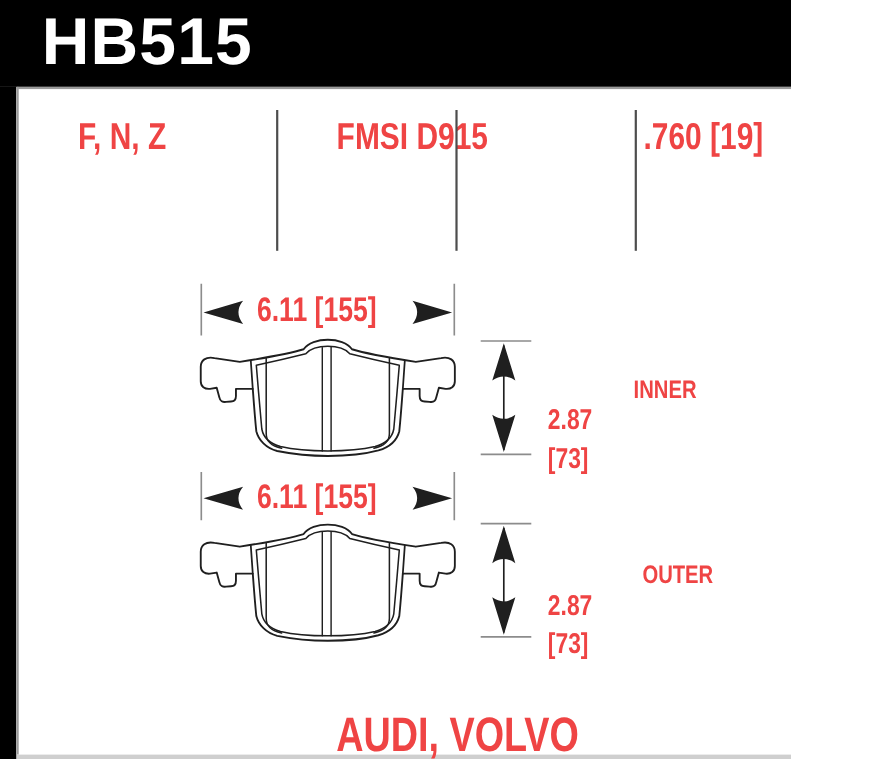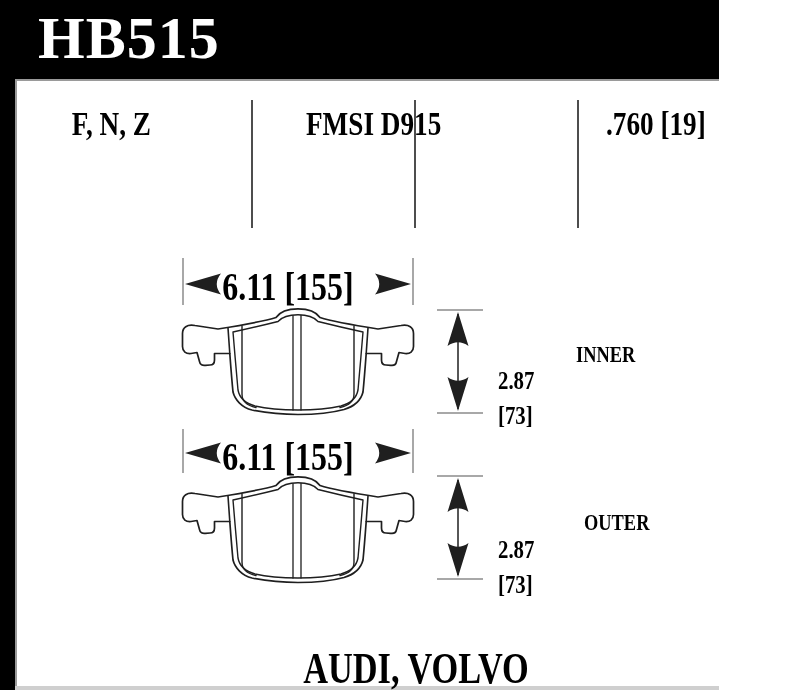--- a/index.html
+++ b/index.html
@@ -5,7 +5,7 @@
   html,body{margin:0;padding:0;background:#ffffff;}
   .stage{
     position:relative;width:719px;height:690px;overflow:hidden;
-    background:#ffffff;font-family:Liberation Serif, serif;
+    background:#ffffff;font-family:Liberation Sans, sans-serif;
     -webkit-font-smoothing:antialiased;
   }
   

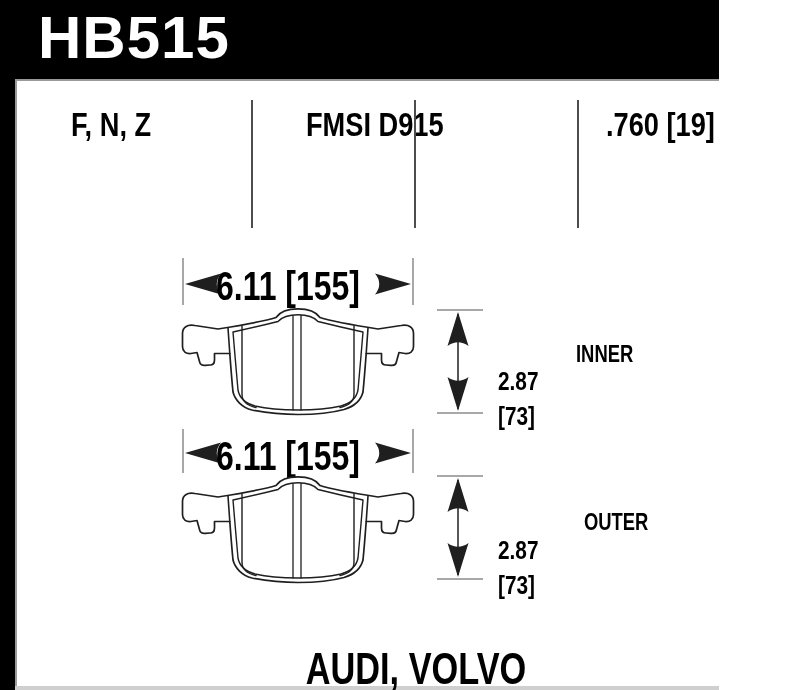--- a/index.html
+++ b/index.html
@@ -15,7 +15,7 @@
          border-top:2px solid #9a9a9a;border-left:2px solid #9a9a9a;background:#ffffff;box-sizing:border-box;}
   .bottom-line{position:absolute;left:15px;top:686px;width:785px;height:4px;background:#cfcfcf;}
 
-  .txt{position:absolute;font-weight:bold;color:#000000;line-height:1;white-space:nowrap;}
+  .txt{position:absolute;font-weight:bold;color:#ef4444;line-height:1;white-space:nowrap;}
   .cnd{display:inline-block;transform:scaleX(0.8);transform-origin:0 50%;}
   .cnd-r{display:inline-block;transform:scaleX(0.8);transform-origin:100% 50%;}
   .cnd-c{display:inline-block;transform:scaleX(0.78);transform-origin:50% 50%;}

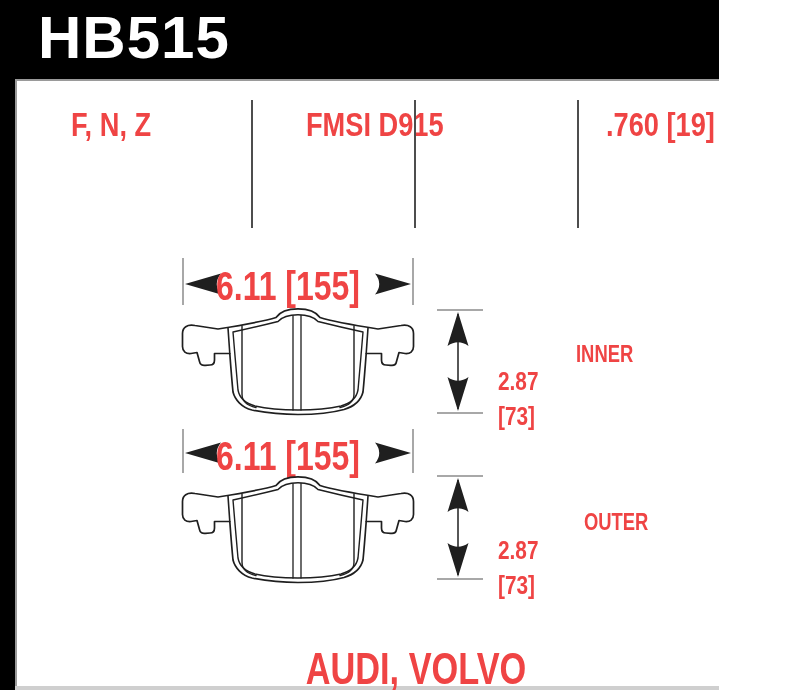--- a/index.html
+++ b/index.html
@@ -25,7 +25,7 @@
   .spec{font-size:34px;top:107px;}
   .spec-compounds{right:568px;text-align:right;}
   .spec-fmsi{left:272px;margin-left:34px;}
-  .spec-thickness{left:606px;}
+  .spec-thickness{left:585px;}
   .vdivider{position:absolute;top:100px;width:2px;height:128px;background:#4d4d4d;}
 
   .dim-width{font-size:41px;transform:translateX(-50%);}

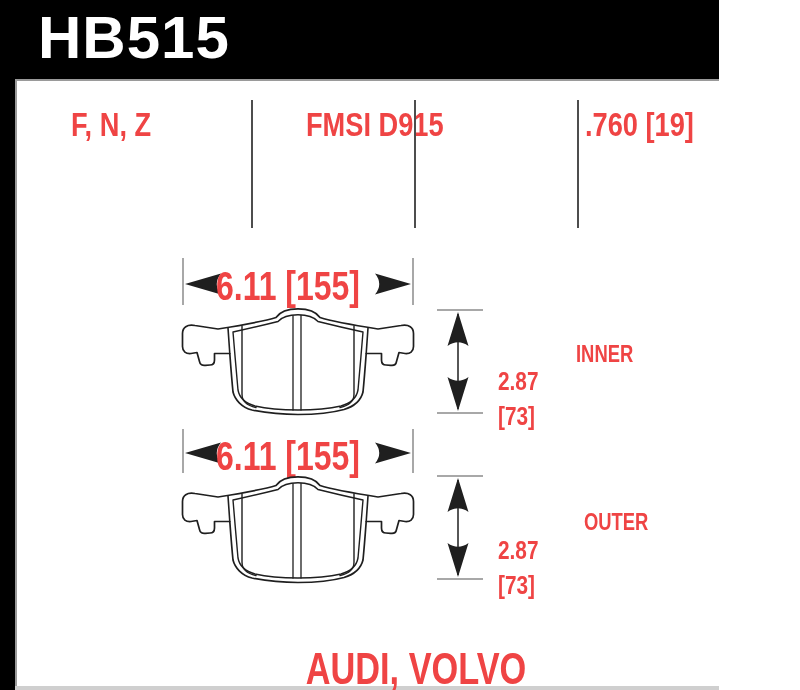--- a/index.html
+++ b/index.html
@@ -28,7 +28,7 @@
   .spec-thickness{left:585px;}
   .vdivider{position:absolute;top:100px;width:2px;height:128px;background:#4d4d4d;}
 
-  .dim-width{font-size:41px;transform:translateX(-50%);}
+  .dim-width{font-size:31px;transform:translateX(-50%);}
   .dim-thick{font-size:26px;margin-top:40px;}
   .pos-label{font-size:23px;}
   .footer-apps{font-size:44px;transform:translateX(-50%);}

